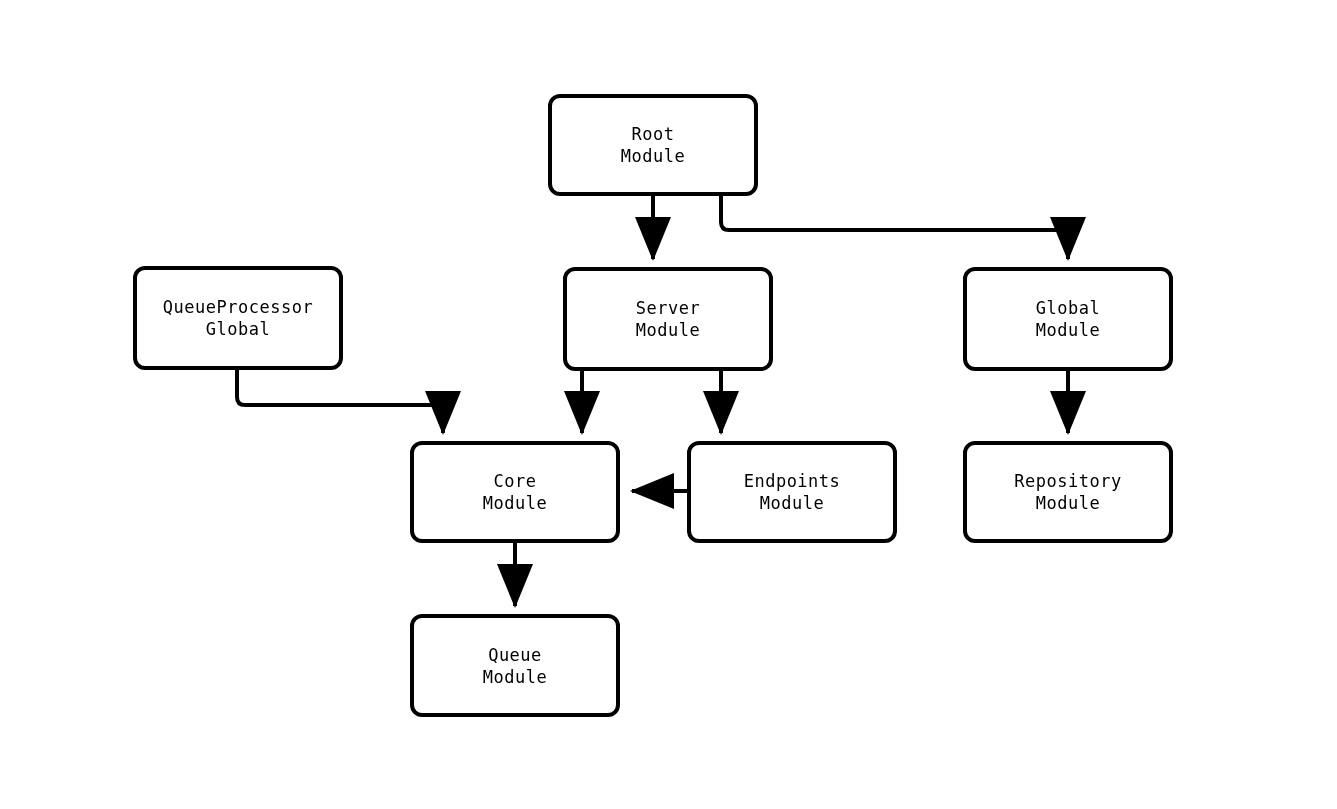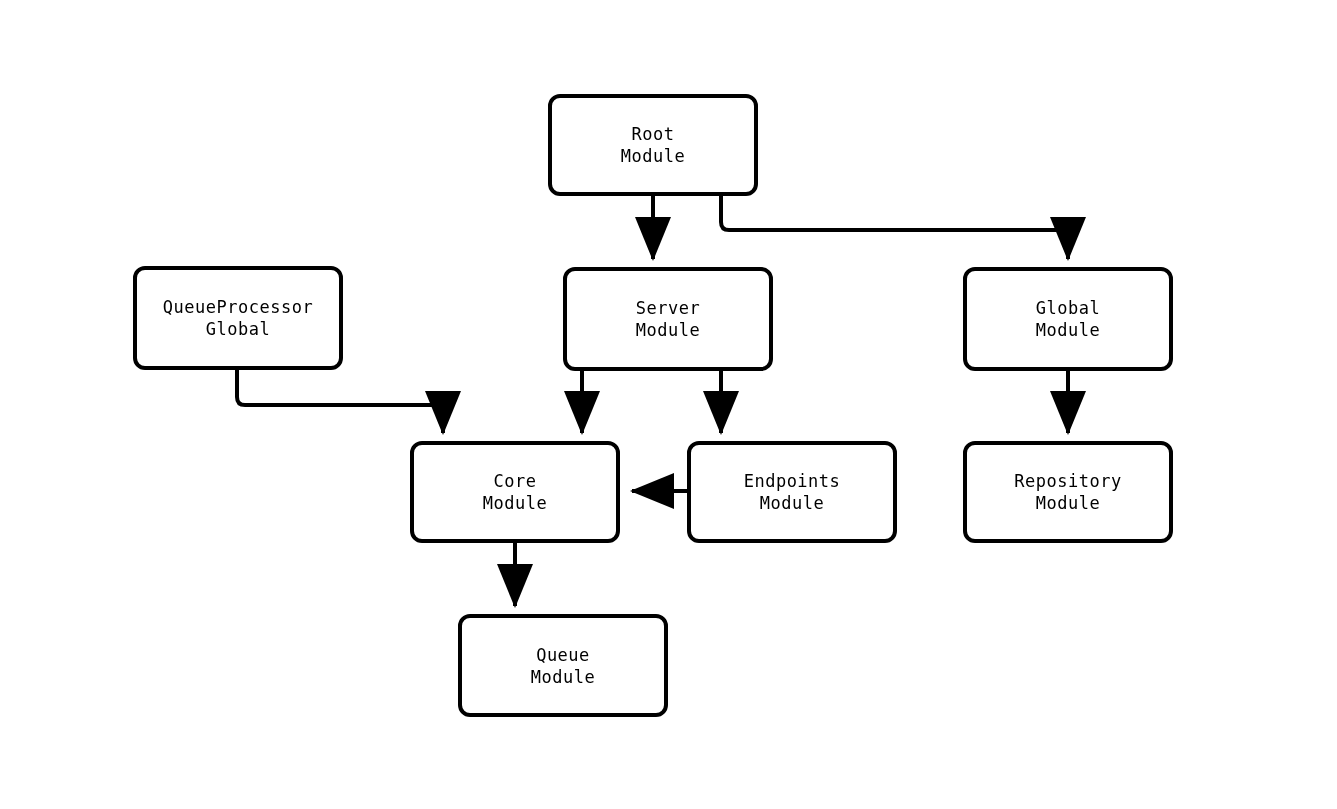--- a/index.html
+++ b/index.html
@@ -97,7 +97,7 @@
         <div class="node-label">Repository
 Module</div>
       </div>
-      <div class="node" style="left: 410px; top: 614px; width: 210px; height: 103px; background: rgb(255, 255, 255); border-color: rgb(0, 0, 0); margin-left: 48px;">
+      <div class="node" style="left: 410px; top: 614px; width: 210px; height: 103px; background: rgb(255, 255, 255); border-color: rgb(0, 0, 0);">
         <div class="node-label">Queue
 Module</div>
       </div>

